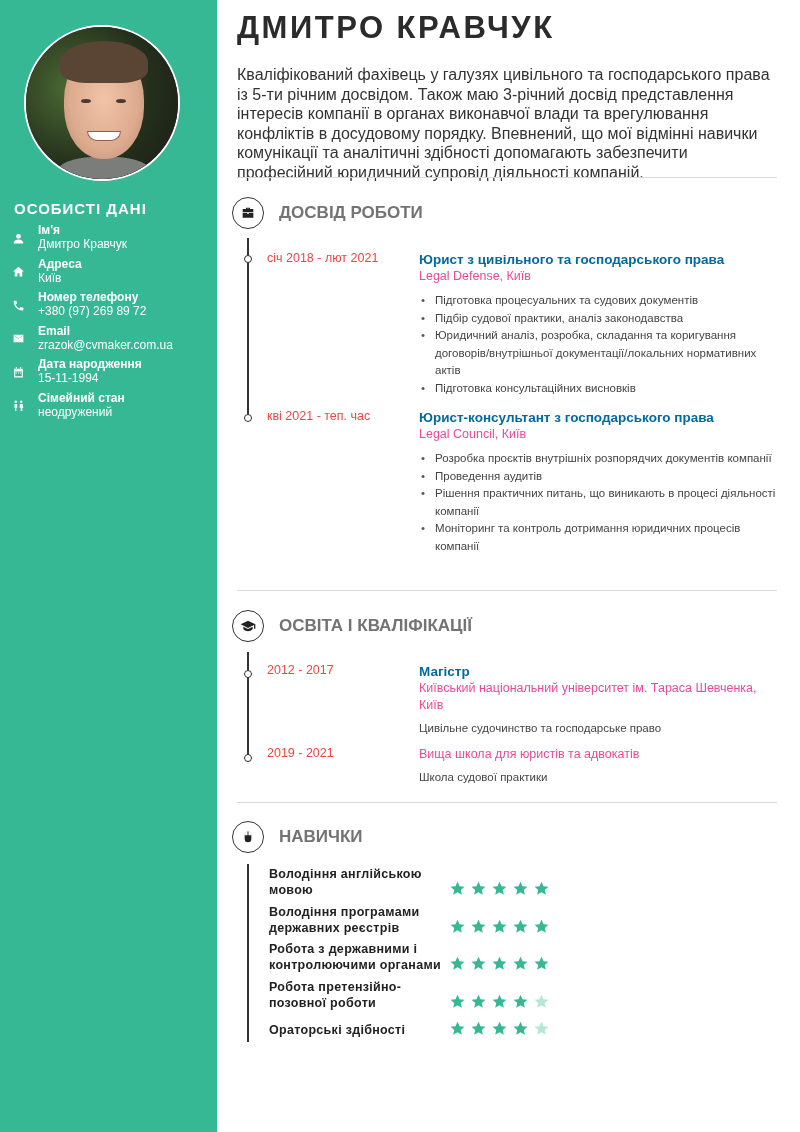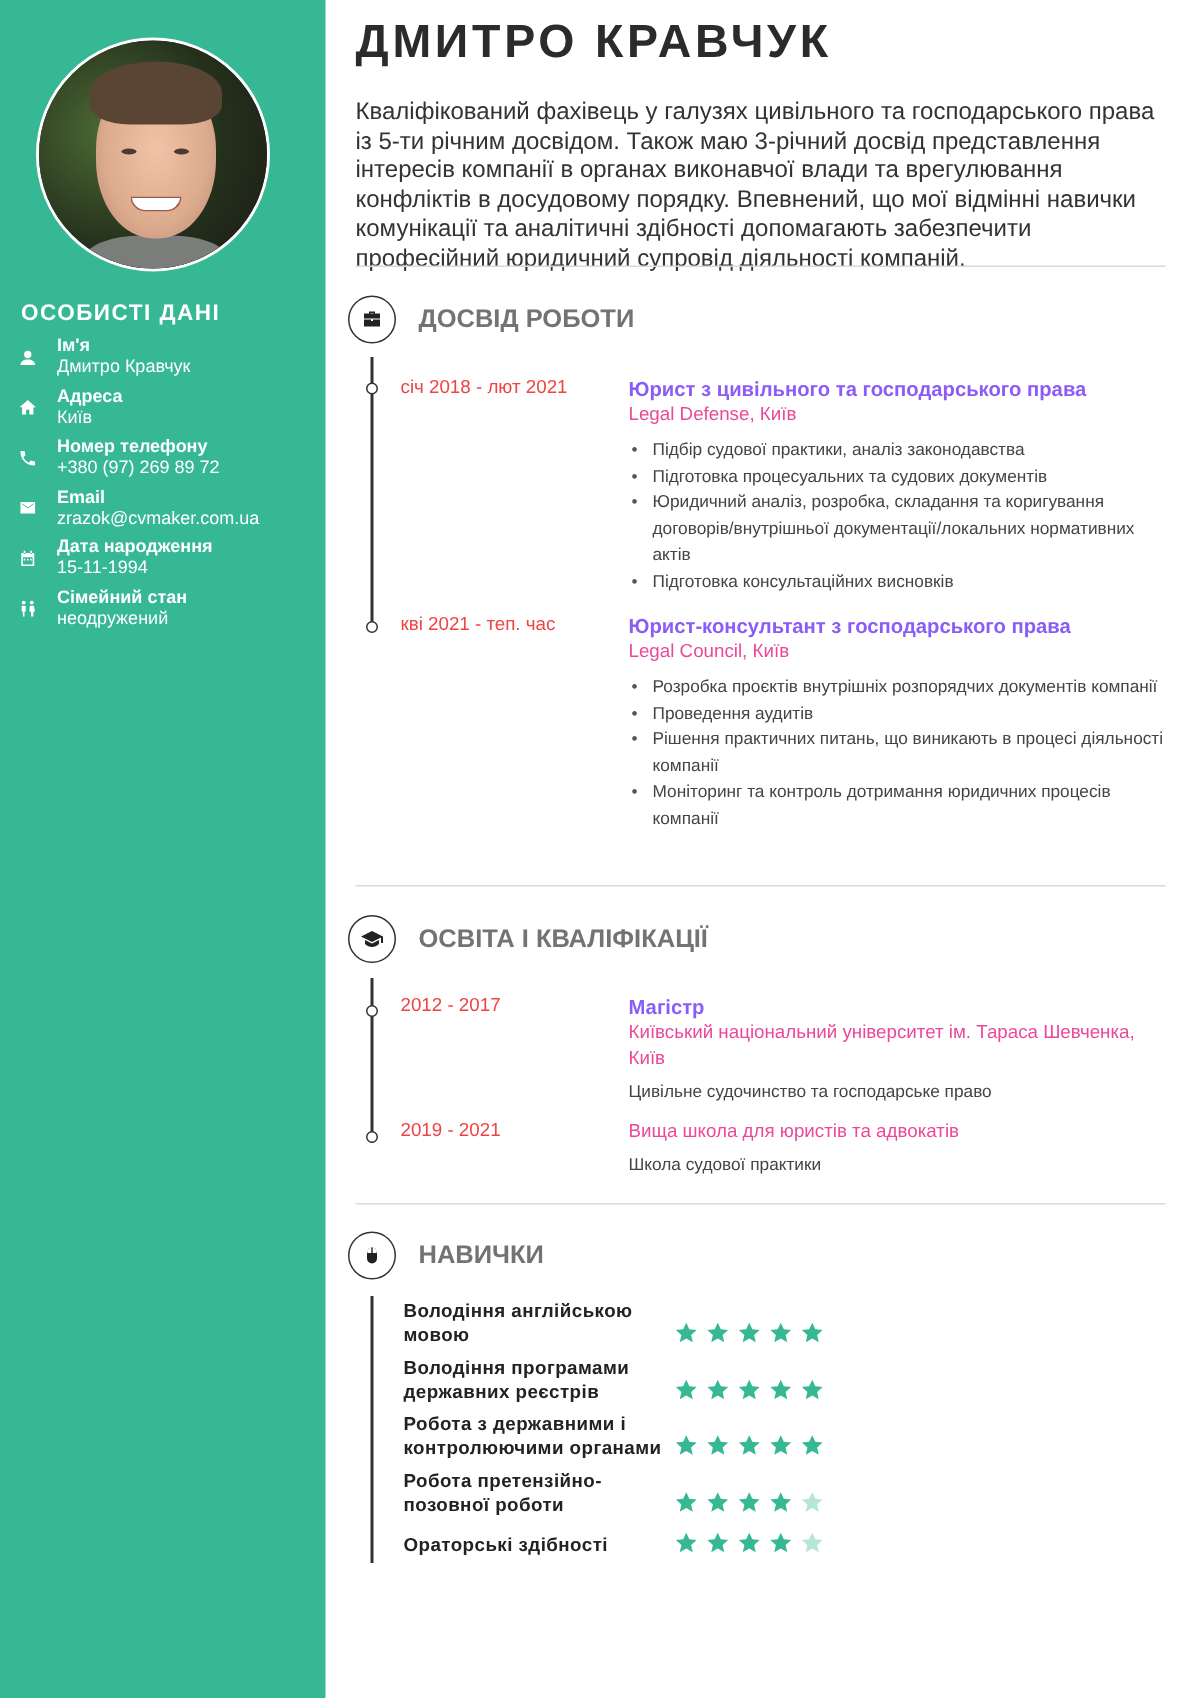--- a/index.html
+++ b/index.html
@@ -40,7 +40,7 @@
   .entry { position: absolute; left: 30px; width: 510px; }
   .entry-date { position: absolute; left: 0; top: 0; font-size: 12.5px; color: #ef4444; }
   .entry-body { position: absolute; left: 152px; top: 0; width: 360px; }
-  .entry-title { font-size: 13.5px; font-weight: bold; color: #8b5cf6; line-height: 17px; }
+  .entry-title { font-size: 13.5px; font-weight: bold; color: #0369a1; line-height: 17px; }
   .entry-org { font-size: 12.5px; color: #ec4899; line-height: 17px; }
   .entry-bullets { margin-top: 7px; list-style: none; }
   .entry-bullets li { font-size: 11.5px; color: #444; line-height: 17.5px; padding-left: 16px; position: relative; }

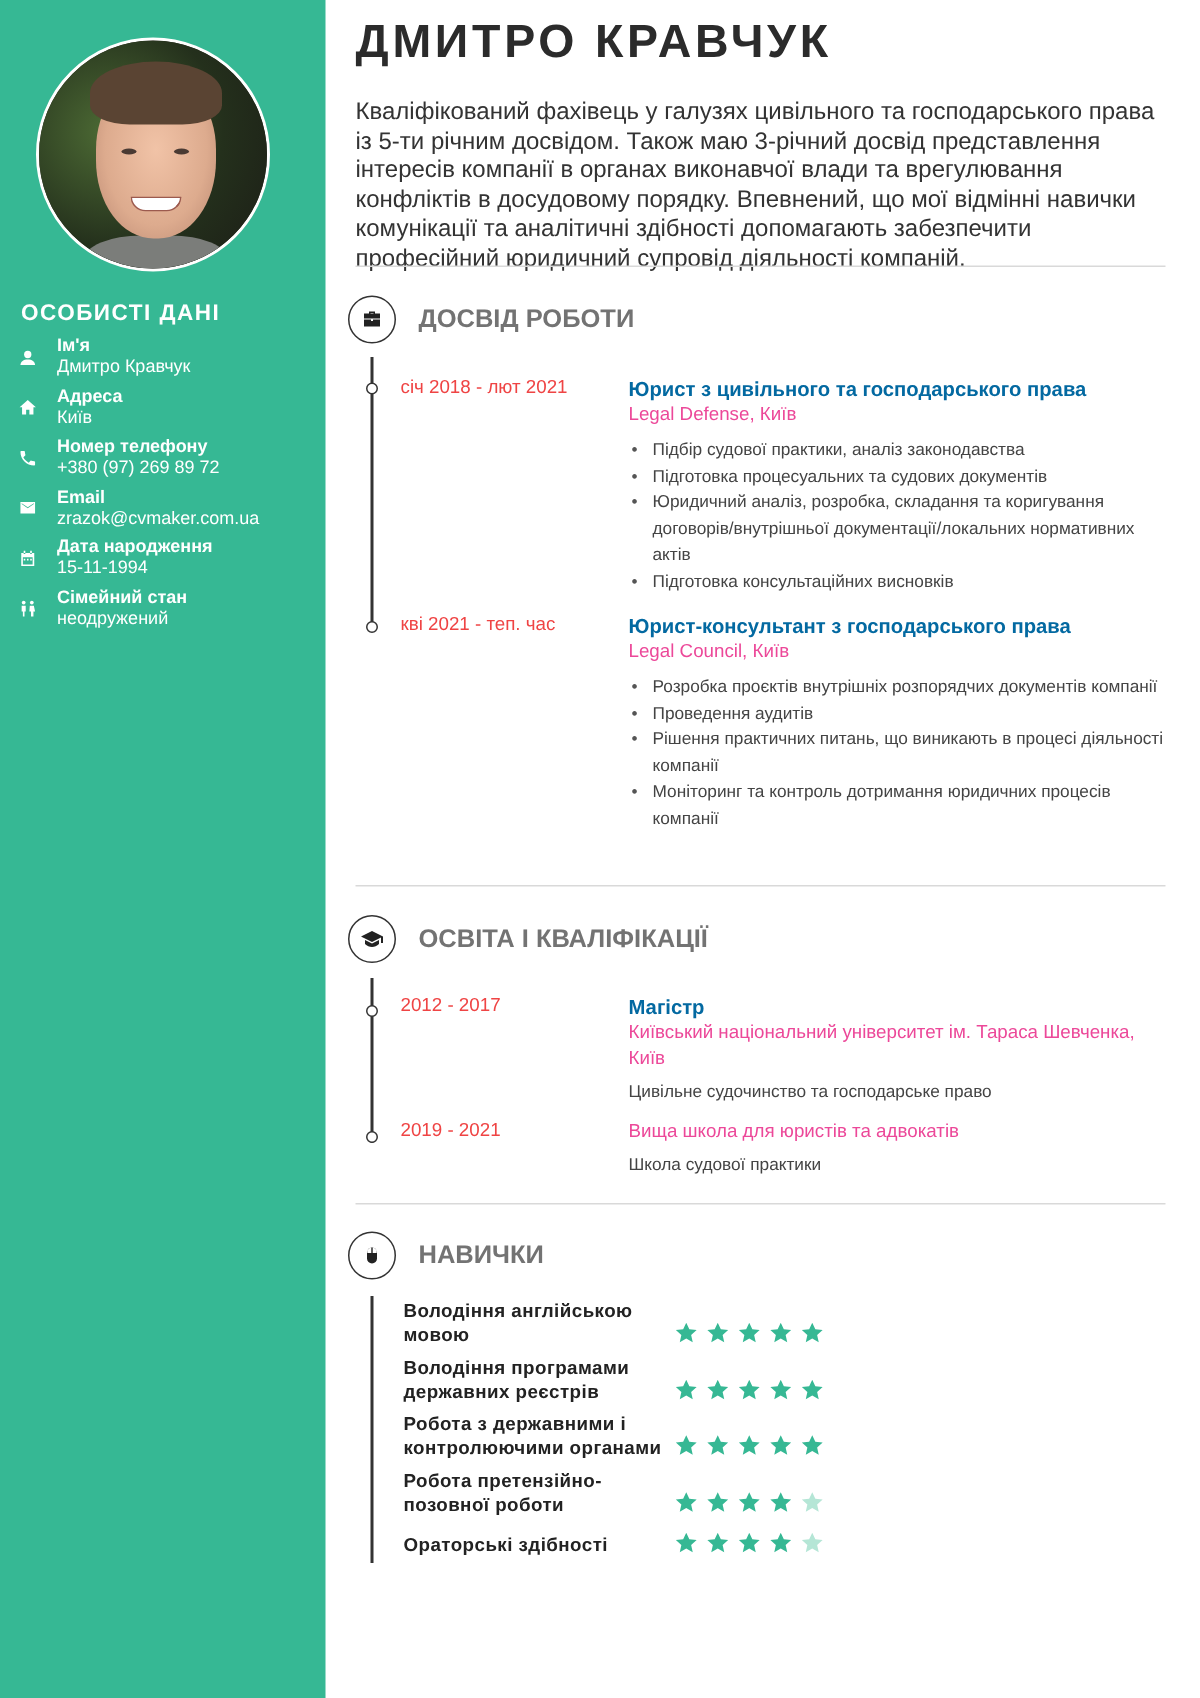--- a/index.html
+++ b/index.html
@@ -168,8 +168,8 @@
       <div class="entry-title">Юрист з цивільного та господарського права</div>
       <div class="entry-org">Legal Defense, Київ</div>
       <ul class="entry-bullets">
+        <li>Підготовка процесуальних та судових документів</li>
         <li>Підбір судової практики, аналіз законодавства</li>
-        <li>Підготовка процесуальних та судових документів</li>
         <li>Юридичний аналіз, розробка, складання та коригування договорів/внутрішньої документації/локальних нормативних актів</li>
         <li>Підготовка консультаційних висновків</li>
       </ul>

